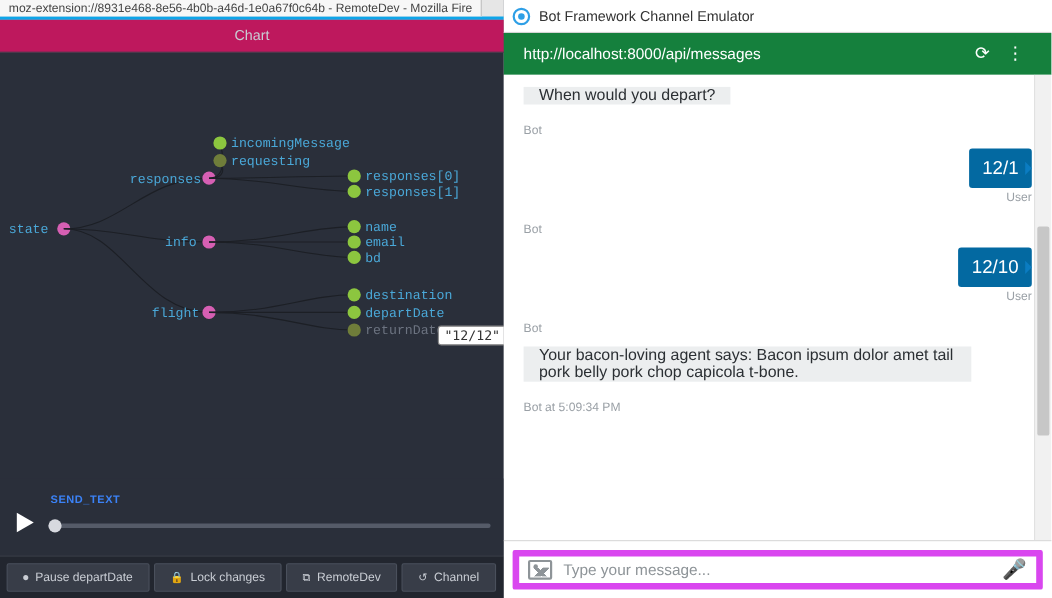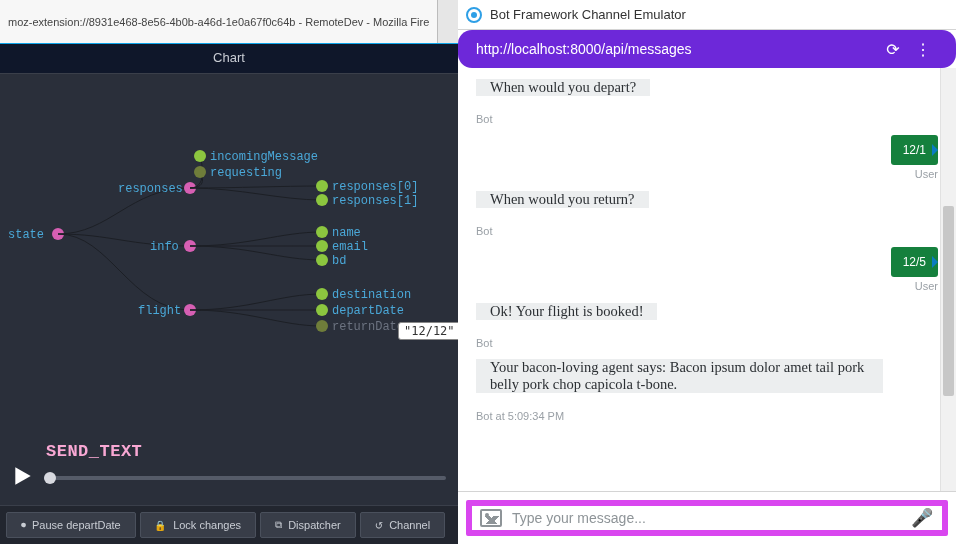--- a/index.html
+++ b/index.html
@@ -9,7 +9,7 @@
 
 
 .left { width: 458px; height: 100%; background: #2a2f3a; display: flex; flex-direction: column; position: relative; }
-.left-tabbar { height: 44px; background: #e6e6e6; border-bottom: 1px solid #0ea5e9; display: flex; align-items: center; font-size: 11px; color: #444; overflow: hidden; }
+.left-tabbar { height: 18px; background: #e6e6e6; border-bottom: 3px solid #0ea5e9; display: flex; align-items: center; font-size: 11px; color: #444; overflow: hidden; }
 .left-tab { padding: 0 8px; height: 100%; display: flex; align-items: center; border-right: 1px solid #bcbcbc; background: #f7f7f7; white-space: nowrap; }
 .chart-header { background: #0f172a; color: #c9cdd4; text-align: center; font-size: 13px; padding: 6px 0 8px; border-bottom: 1px solid #3a3f4a; }
 .chart-area { position: relative; flex: 1; overflow: hidden; }

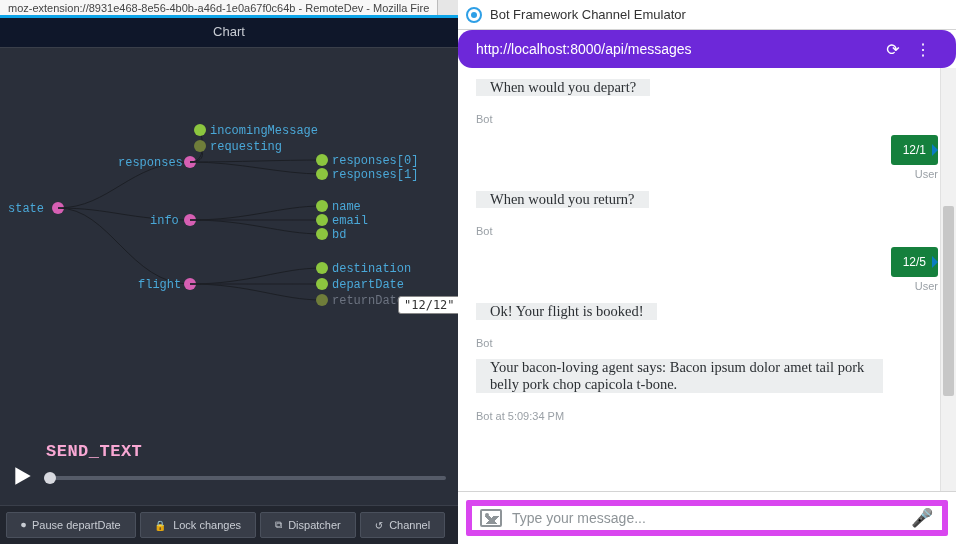--- a/index.html
+++ b/index.html
@@ -11,7 +11,7 @@
 .left { width: 458px; height: 100%; background: #2a2f3a; display: flex; flex-direction: column; position: relative; }
 .left-tabbar { height: 18px; background: #e6e6e6; border-bottom: 3px solid #0ea5e9; display: flex; align-items: center; font-size: 11px; color: #444; overflow: hidden; }
 .left-tab { padding: 0 8px; height: 100%; display: flex; align-items: center; border-right: 1px solid #bcbcbc; background: #f7f7f7; white-space: nowrap; }
-.chart-header { background: #0f172a; color: #c9cdd4; text-align: center; font-size: 13px; padding: 6px 0 8px; border-bottom: 1px solid #3a3f4a; }
+.chart-header { background: #be185d; color: #c9cdd4; text-align: center; font-size: 13px; padding: 6px 0 8px; border-bottom: 1px solid #3a3f4a; }
 .chart-area { position: relative; flex: 1; overflow: hidden; }
 .chart-area svg { position: absolute; inset: 0; }
 .node-label { font-family: "Consolas","Courier New",monospace; font-size: 12px; fill: #4aa8d8; }

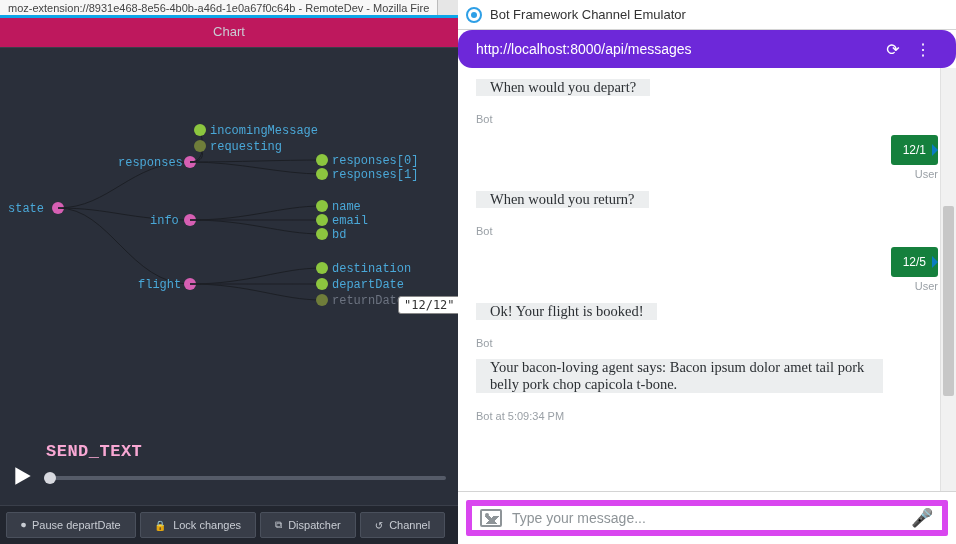--- a/index.html
+++ b/index.html
@@ -30,7 +30,7 @@
 
 .right { flex: 1; display: flex; flex-direction: column; position: relative; }
 .right-titlebar { height: 30px; background: #fff; border-bottom: 1px solid #d4d4d4; display: flex; align-items: center; padding: 0 8px; gap: 8px; font-size: 13px; color: #333; }
-.topbar { height: 38px; background: #6d28d9; color: #fff; display: flex; align-items: center; padding: 0 18px; font-size: 14px; border-radius: 14px; }
+.topbar { height: 38px; background: #15803d; color: #fff; display: flex; align-items: center; padding: 0 18px; font-size: 14px; }
 .topbar .url { flex: 1; }
 .topbar .ico-btn { width: 30px; text-align: center; cursor: pointer; font-size: 16px; }
 .chat { flex: 1; background: #fff; overflow-y: auto; padding: 10px 18px; position: relative; }

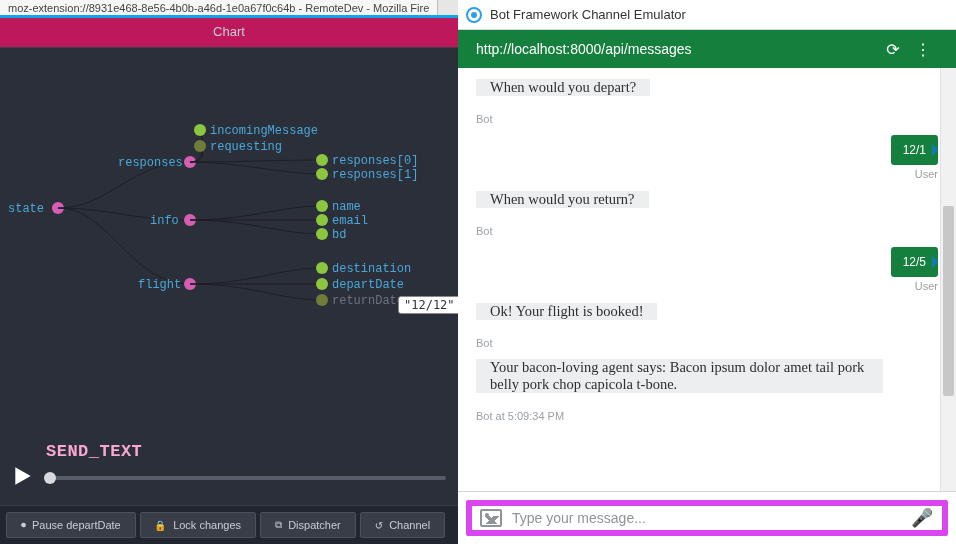--- a/index.html
+++ b/index.html
@@ -35,7 +35,7 @@
 .topbar .ico-btn { width: 30px; text-align: center; cursor: pointer; font-size: 16px; }
 .chat { flex: 1; background: #fff; overflow-y: auto; padding: 10px 18px; position: relative; }
 .msg { margin-bottom: 10px; }
-.msg.bot .bubble { display: inline-block; background: #eceeef; color: #2b2f33; padding: 0 14px; border-radius: 0; font-size: 14.5px; max-width: 88%; font-family: Liberation Serif, serif; }
+.msg.bot .bubble { display: inline-block; background: #eceeef; color: #2b2f33; padding: 0 14px; border-radius: 0; font-size: 14.5px; max-width: 88%; }
 .msg.bot .sender { font-size: 11px; color: #9aa0a6; margin-top: 17px; }
 .msg.user { text-align: right; }
 .msg.user .bubble { display: inline-block; background: #15803d; color: #fff; padding: 8px 12px; border-radius: 3px; font-size: 12px; position: relative; }

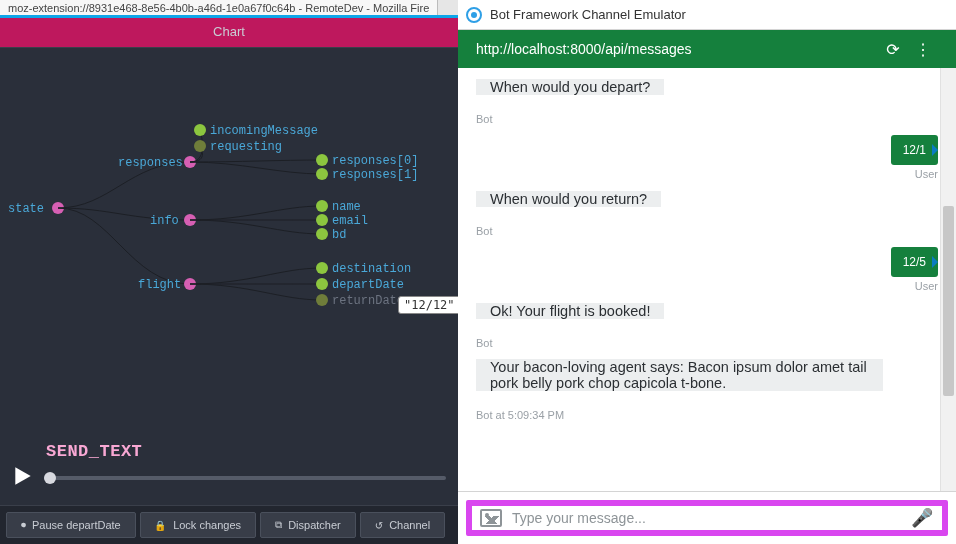--- a/index.html
+++ b/index.html
@@ -38,7 +38,7 @@
 .msg.bot .bubble { display: inline-block; background: #eceeef; color: #2b2f33; padding: 0 14px; border-radius: 0; font-size: 14.5px; max-width: 88%; }
 .msg.bot .sender { font-size: 11px; color: #9aa0a6; margin-top: 17px; }
 .msg.user { text-align: right; }
-.msg.user .bubble { display: inline-block; background: #15803d; color: #fff; padding: 8px 12px; border-radius: 3px; font-size: 12px; position: relative; }
+.msg.user .bubble { display: inline-block; background: #0369a1; color: #fff; padding: 8px 12px; border-radius: 3px; font-size: 17px; position: relative; }
 .msg.user .bubble::after { content: ""; position: absolute; right: -6px; top: 50%; margin-top: -6px; border: 6px solid transparent; border-left-color: #0b7cc1; }
 .msg.user .sender { font-size: 11px; color: #9aa0a6; margin-top: 3px; }
 .scrollbar { position: absolute; right: 0; top: 0; bottom: 0; width: 16px; background: #f1f1f1; border-left: 1px solid #e1e1e1; }

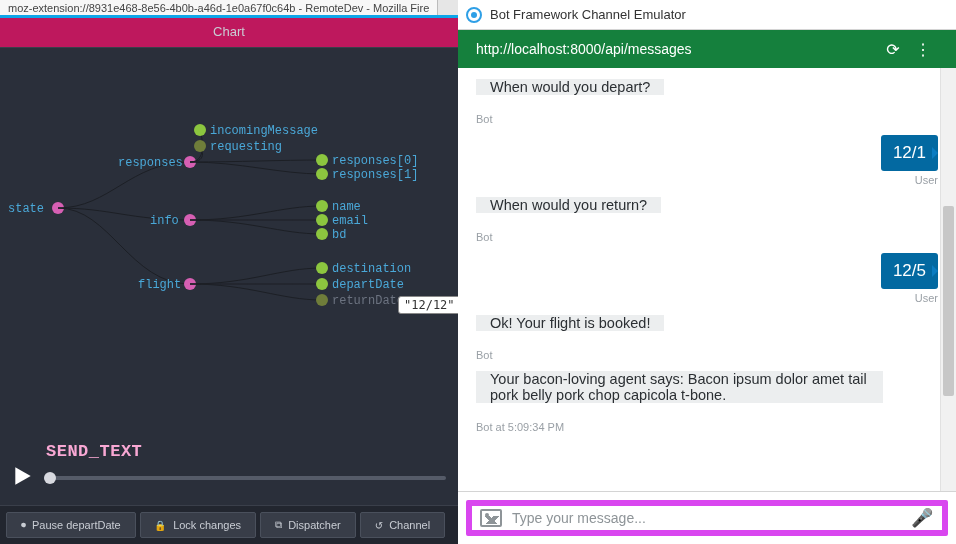--- a/index.html
+++ b/index.html
@@ -173,7 +173,7 @@
       <div id="messages">
           <div class="msg bot"><div class="bubble">When would you depart?</div><div class="sender">Bot</div></div>
           <div class="msg user"><div class="bubble">12/1</div><div class="sender">User</div></div>
-          <div class="msg bot"><div class="bubble">When would you return?</div><div class="sender">Bot</div></div>
+          <div class="msg bot"><div class="sender">Bot</div></div>
           <div class="msg user"><div class="bubble">12/5</div><div class="sender">User</div></div>
           <div class="msg bot"><div class="bubble">Ok! Your flight is booked!</div><div class="sender">Bot</div></div>
           <div class="msg bot"><div class="bubble">Your bacon-loving agent says: Bacon ipsum dolor amet tail pork belly pork chop capicola t-bone.</div><div class="sender">Bot at 5:09:34 PM</div></div>

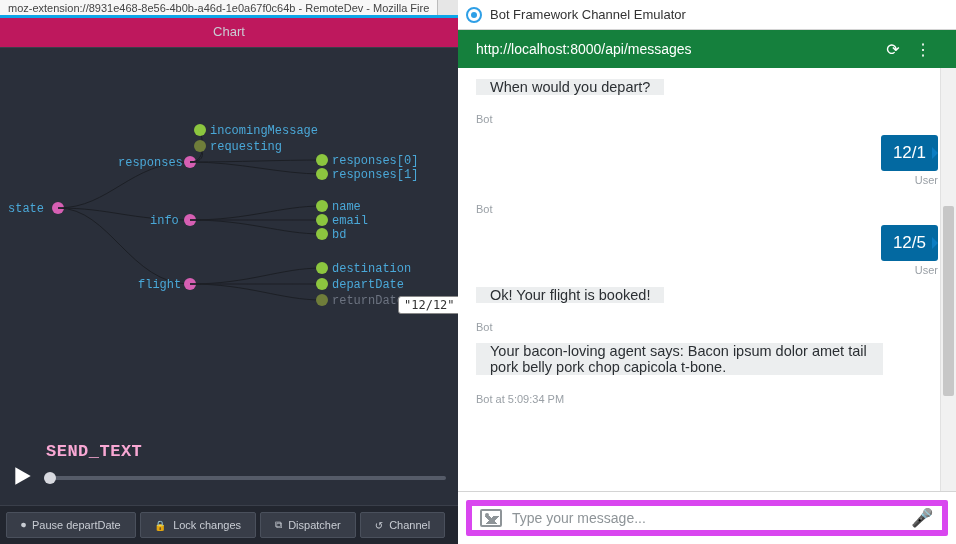--- a/index.html
+++ b/index.html
@@ -174,7 +174,7 @@
           <div class="msg bot"><div class="bubble">When would you depart?</div><div class="sender">Bot</div></div>
           <div class="msg user"><div class="bubble">12/1</div><div class="sender">User</div></div>
           <div class="msg bot"><div class="sender">Bot</div></div>
-          <div class="msg user"><div class="bubble">12/5</div><div class="sender">User</div></div>
+          <div class="msg user"><div class="bubble">12/10</div><div class="sender">User</div></div>
           <div class="msg bot"><div class="bubble">Ok! Your flight is booked!</div><div class="sender">Bot</div></div>
           <div class="msg bot"><div class="bubble">Your bacon-loving agent says: Bacon ipsum dolor amet tail pork belly pork chop capicola t-bone.</div><div class="sender">Bot at 5:09:34 PM</div></div>
         </div>

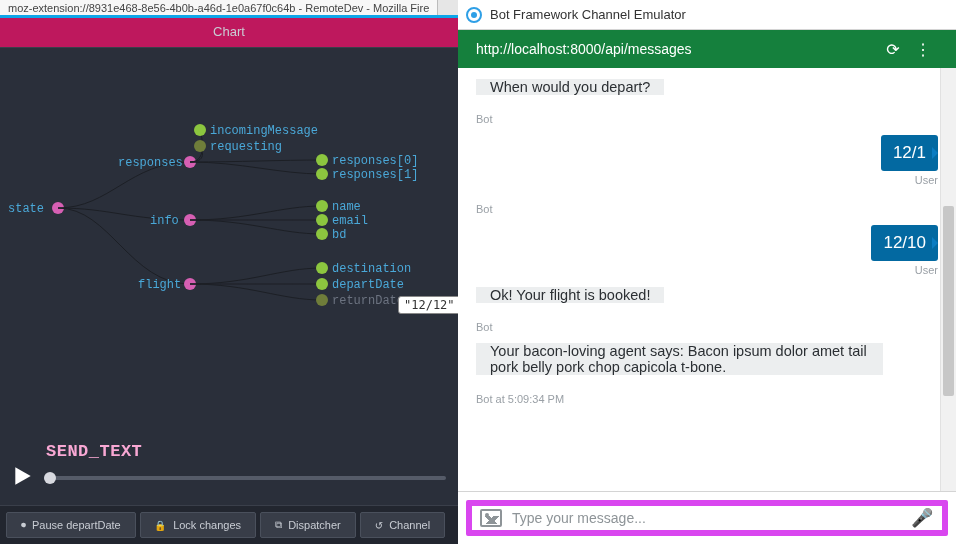--- a/index.html
+++ b/index.html
@@ -175,7 +175,7 @@
           <div class="msg user"><div class="bubble">12/1</div><div class="sender">User</div></div>
           <div class="msg bot"><div class="sender">Bot</div></div>
           <div class="msg user"><div class="bubble">12/10</div><div class="sender">User</div></div>
-          <div class="msg bot"><div class="bubble">Ok! Your flight is booked!</div><div class="sender">Bot</div></div>
+          <div class="msg bot"><div class="sender">Bot</div></div>
           <div class="msg bot"><div class="bubble">Your bacon-loving agent says: Bacon ipsum dolor amet tail pork belly pork chop capicola t-bone.</div><div class="sender">Bot at 5:09:34 PM</div></div>
         </div>
       <div class="scrollbar">

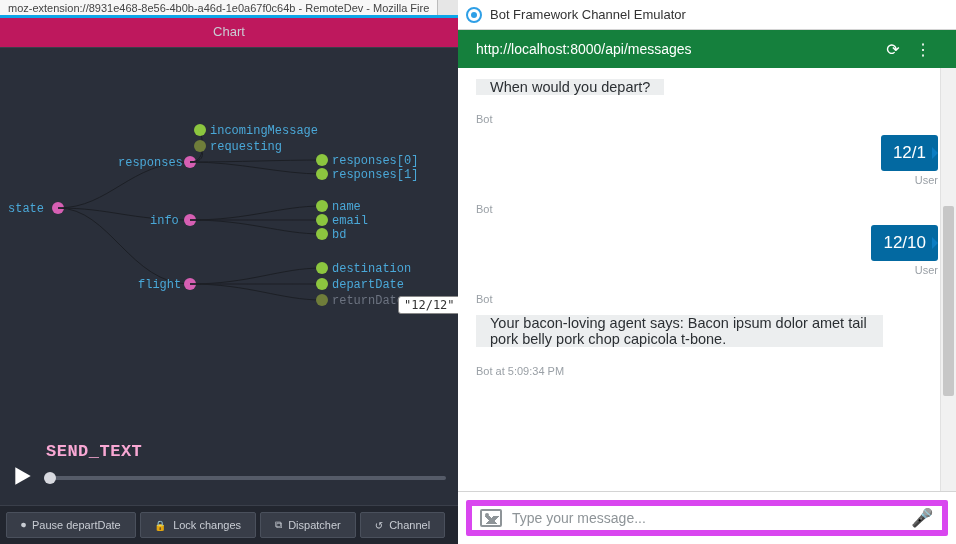--- a/index.html
+++ b/index.html
@@ -18,7 +18,7 @@
 .node-label.dim { fill: #6c7380; }
 .tooltip { position: absolute; background: #fff; color: #333; border: 1px solid #888; font-family: monospace; font-size: 12px; padding: 1px 5px; border-radius: 3px; }
 .player { padding: 8px 12px 14px; background: #2a2f3a; }
-.action-name { color: #f9a8d4; font-weight: bold; font-size: 17px; letter-spacing: .5px; margin: 6px 0 4px 34px; font-family: Liberation Mono, monospace; }
+.action-name { color: #3b82f6; font-weight: bold; font-size: 10px; letter-spacing: .5px; margin: 6px 0 4px 34px; font-family: Liberation Sans, sans-serif; }
 .play-row { display: flex; align-items: center; gap: 10px; }
 .play-btn { color: #fff; cursor: pointer; }
 .slider-track { flex: 1; height: 4px; background: #555b68; border-radius: 2px; position: relative; }

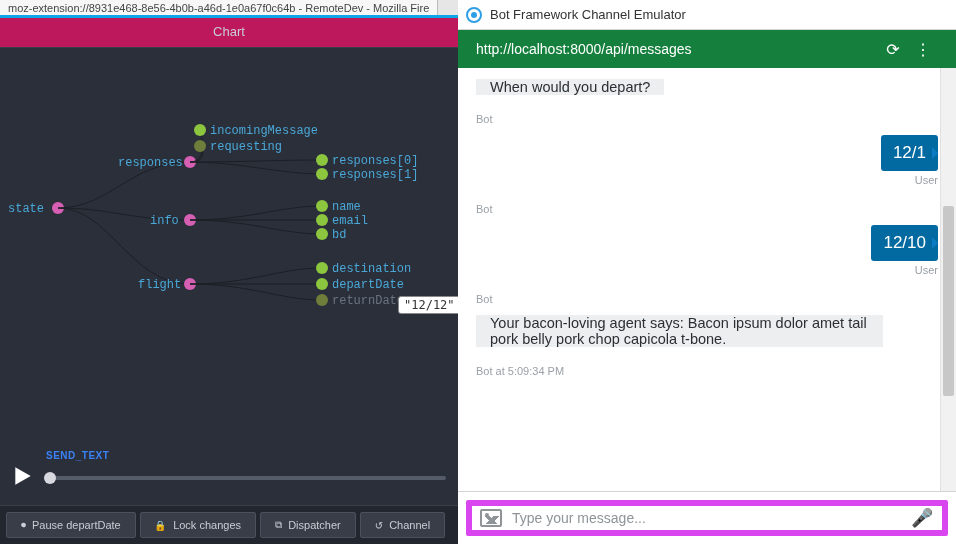--- a/index.html
+++ b/index.html
@@ -149,7 +149,7 @@
         </div>
       <div class="tb-btn">
           <span class="ico">⧉</span>
-          <span>Dispatcher</span>
+          <span>RemoteDev</span>
         </div>
       <div class="tb-btn">
           <span class="ico">↺</span>

